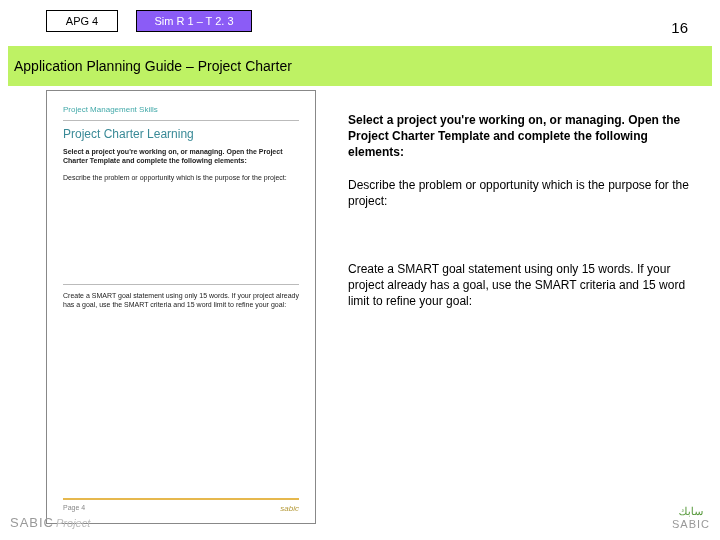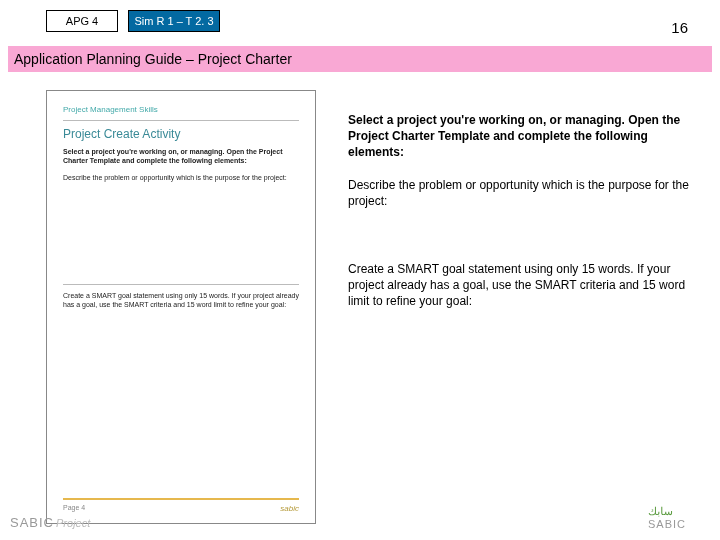--- a/index.html
+++ b/index.html
@@ -9,7 +9,7 @@
   
   .tag { position: absolute; top: 10px; height: 22px; border: 1px solid #000; font-size: 11px; display: flex; align-items: center; justify-content: center; }
   .tag-apg { left: 46px; width: 72px; background: #fff; color: #000; }
-  .tag-sim { left: 128px; width: 92px; background: #0369a1; color: #fff; border-color: #000; }
+  .tag-sim { left: 136px; width: 116px; background: #8b5cf6; color: #fff; border-color: #000; }
 
   
   .slidenum { position: absolute; top: 19px; right: 32px; font-size: 15px; color: #000; }

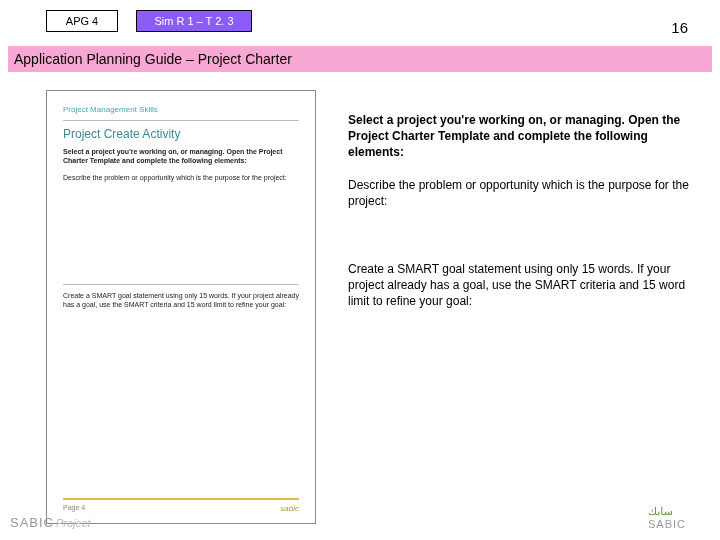--- a/index.html
+++ b/index.html
@@ -15,7 +15,7 @@
   .slidenum { position: absolute; top: 19px; right: 32px; font-size: 15px; color: #000; }
 
   
-  .greybar { position: absolute; top: 46px; left: 8px; right: 8px; height: 26px; background: #f9a8d4; color: #000; font-size: 14px; display: flex; align-items: center; padding-left: 6px; }
+  .greybar { position: absolute; top: 46px; left: 8px; right: 8px; height: 40px; background: #bef264; color: #000; font-size: 14px; display: flex; align-items: center; padding-left: 6px; }
 
   
   .thumb { position: absolute; top: 90px; left: 46px; width: 270px; height: 434px; border: 1px solid #888; background: #fff; }

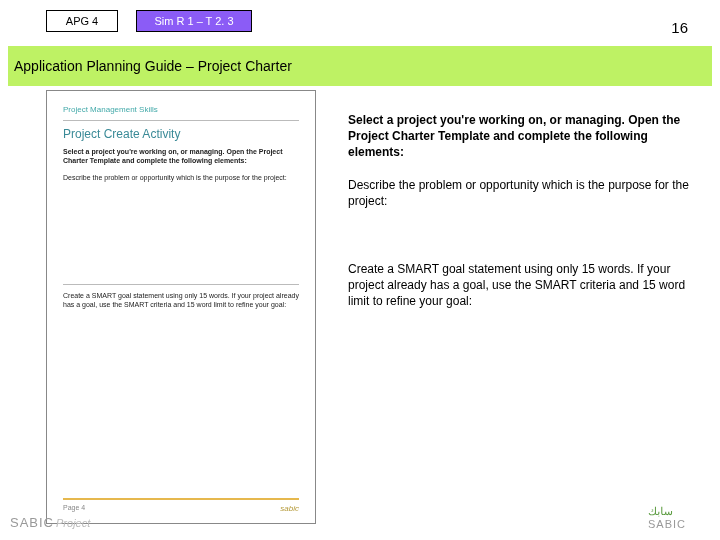--- a/index.html
+++ b/index.html
@@ -60,7 +60,7 @@
     <div class="thumb-inner">
       <div class="thumb-subj">Project Management Skills</div>
       <hr class="thumb-rule">
-      <div class="thumb-title">Project Create Activity</div>
+      <div class="thumb-title">Project Charter Learning</div>
       <div class="thumb-bold">Select a project you're working on, or managing. Open the Project Charter Template and complete the following elements:</div>
       <div class="thumb-body">Describe the problem or opportunity which is the purpose for the project:</div>
       <div class="thumb-gap"></div>

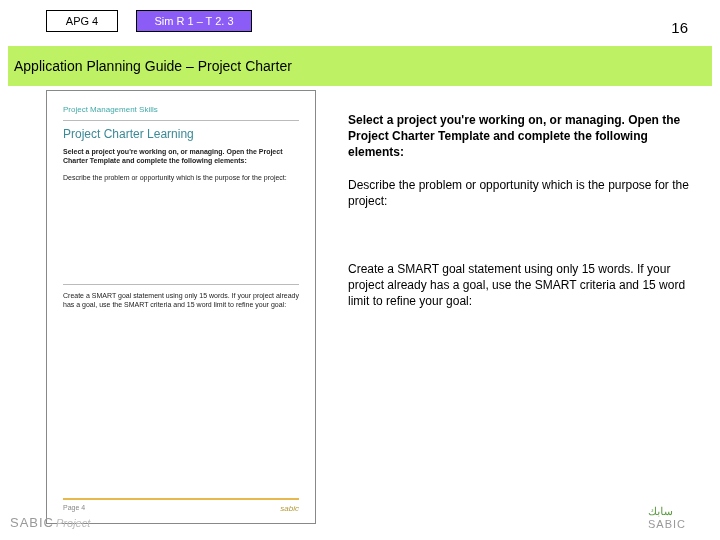--- a/index.html
+++ b/index.html
@@ -41,7 +41,7 @@
   .footer-left { position: absolute; bottom: 10px; left: 10px; display: flex; align-items: baseline; gap: 2px; }
   .footer-left .sabic { font-size: 13px; color: #999; letter-spacing: 1px; }
   .footer-left .learn { font-size: 11px; color: #bbb; font-style: italic; }
-  .footer-right { position: absolute; bottom: 10px; right: 34px; text-align: left; }
+  .footer-right { position: absolute; bottom: 10px; right: 10px; text-align: center; }
   .footer-right .ar { font-size: 11px; color: #5a9b3f; font-family: serif; }
   .footer-right .en { font-size: 11px; color: #999; letter-spacing: 1px; }
 </style>

